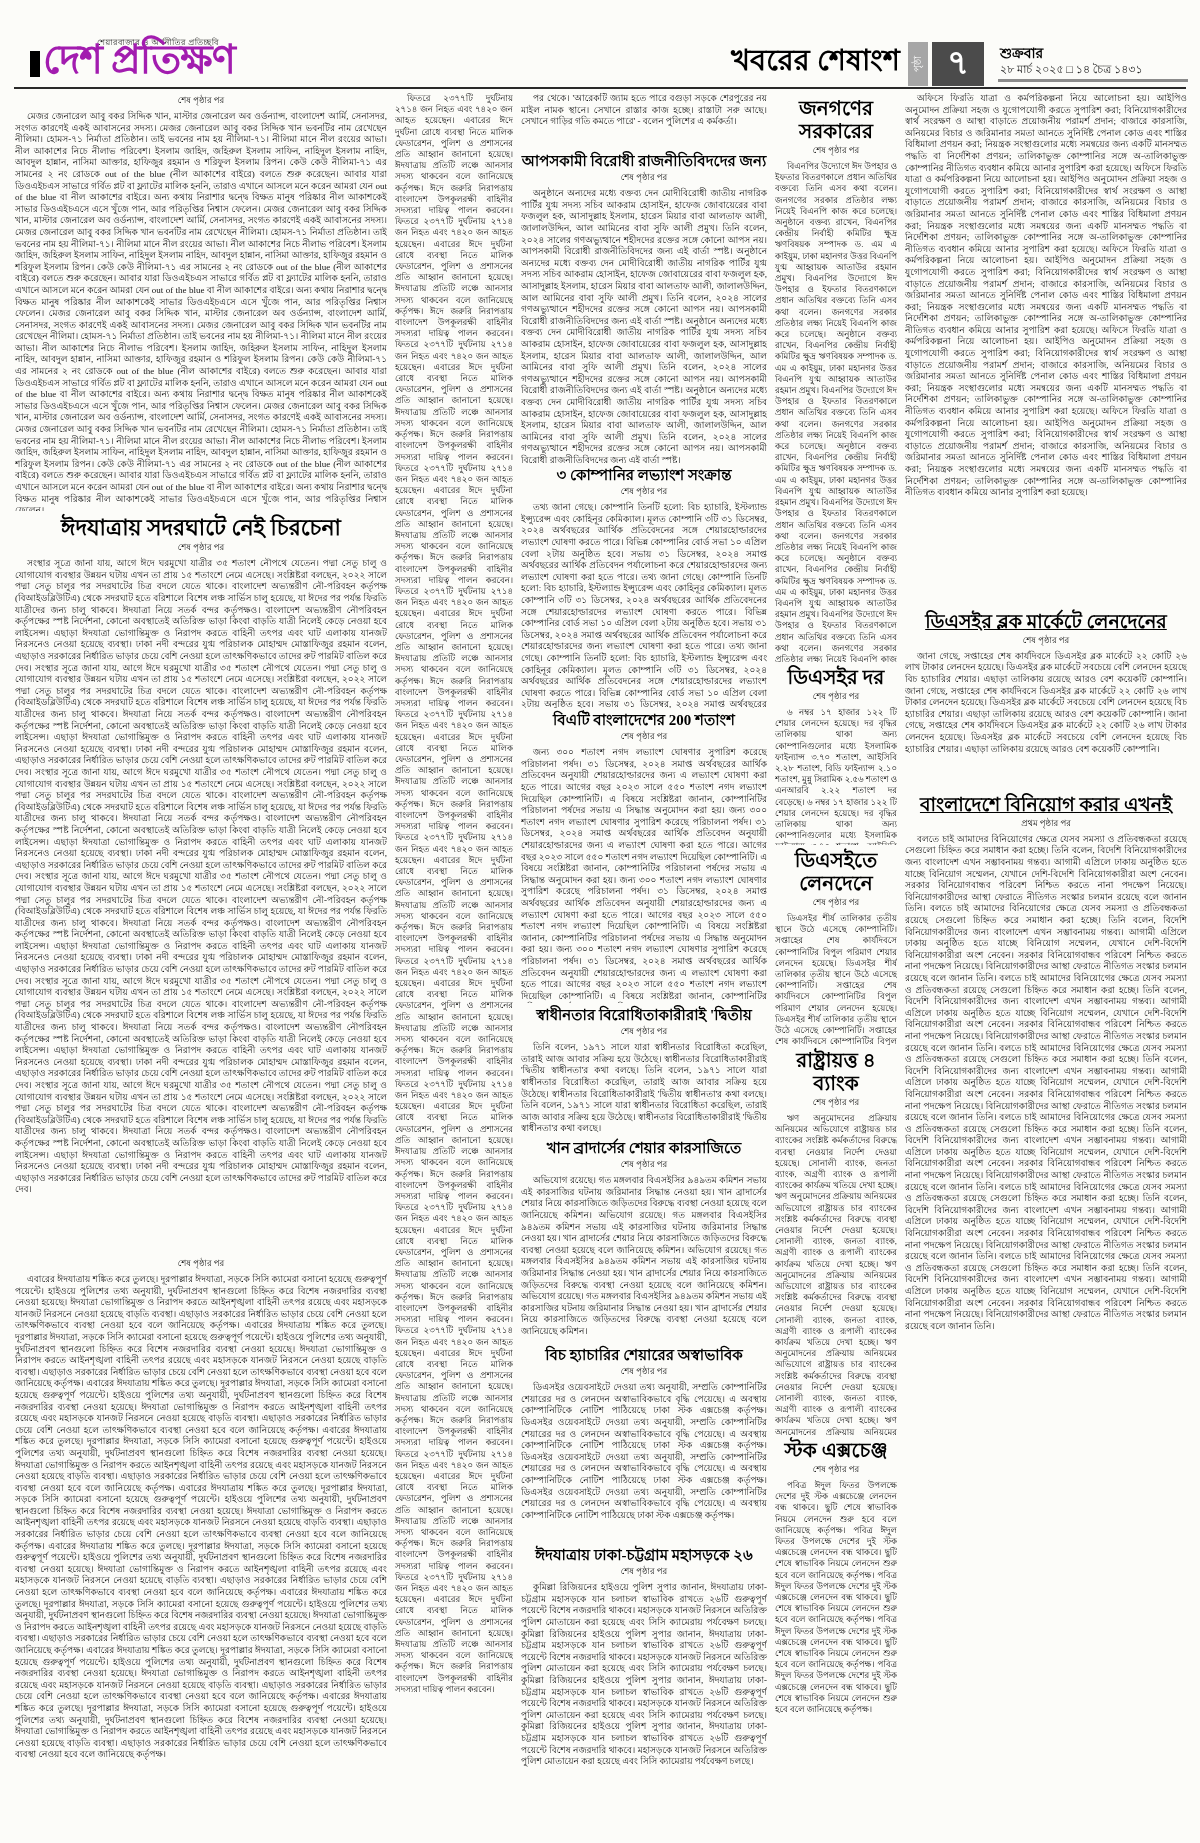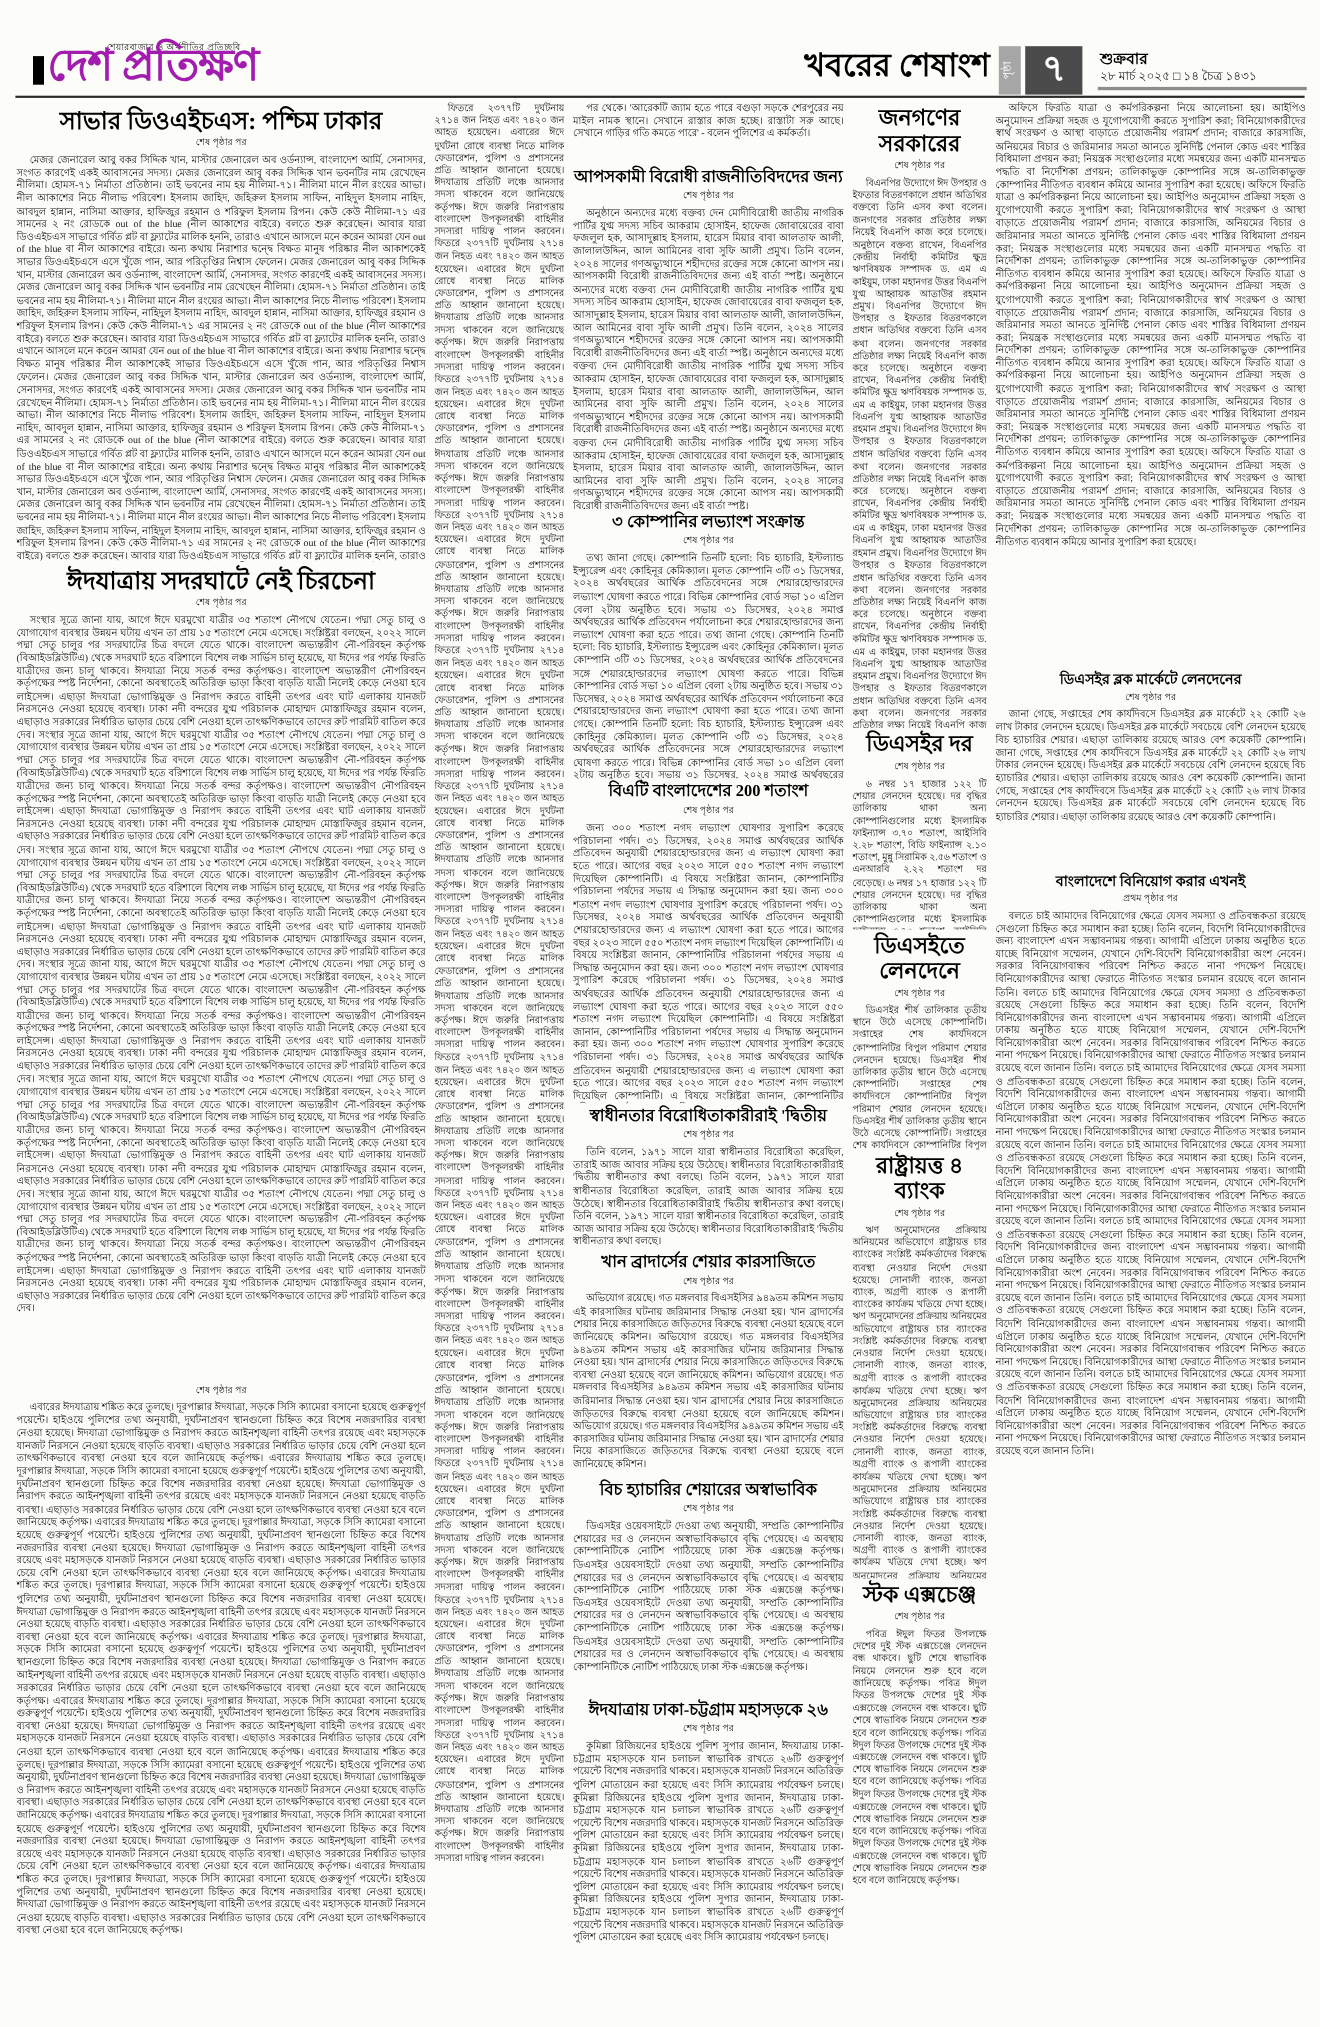--- a/index.html
+++ b/index.html
@@ -61,7 +61,6 @@
 
   <div class="zone zoneL">
     <article style="height:418px">
-      <h2>সাভার ডিওএইচএস: পশ্চিম ঢাকার</h2>
       <div class="cont">শেষ পৃষ্ঠার পর</div>
       <p class="body">মেজর জেনারেল আবু বকর সিদ্দিক খান, মাস্টার জেনারেল অব ওর্ডন্যান্স, বাংলাদেশ আর্মি, সেনাসদর, সংগত কারণেই একই আবাসনের সদস্য। মেজর জেনারেল আবু বকর সিদ্দিক খান ভবনটির নাম রেখেছেন নীলিমা। হোমস-৭১ নির্মাতা প্রতিষ্ঠান। তাই ভবনের নাম হয় নীলিমা-৭১। নীলিমা মানে নীল রংয়ের আভা। নীল আকাশের নিচে নীলাভ পরিবেশ। ইসলাম জাহিদ, জহিরুল ইসলাম সাফিন, নাহিদুল ইসলাম নাহিদ, আবদুল হান্নান, নাসিমা আক্তার, হাফিজুর রহমান ও শরিফুল ইসলাম রিপন। কেউ কেউ নীলিমা-৭১ এর সামনের ২ নং রোডকে out of the blue (নীল আকাশের বাইরে) বলতে শুরু করেছেন। আবার যারা ডিওএইচএস সাভারে গর্বিত প্লট বা ফ্ল্যাটের মালিক হননি, তারাও এখানে আসলে মনে করেন আমরা যেন out of the blue বা নীল আকাশের বাইরে। অন্য কথায় নিরাশার দ্বন্দ্বে বিক্ষত মানুষ পরিষ্কার নীল আকাশকেই সাভার ডিওএইচএসে এসে খুঁজে পান, আর পরিতৃপ্তির নিশ্বাস ফেলেন। মেজর জেনারেল আবু বকর সিদ্দিক খান, মাস্টার জেনারেল অব ওর্ডন্যান্স, বাংলাদেশ আর্মি, সেনাসদর, সংগত কারণেই একই আবাসনের সদস্য। মেজর জেনারেল আবু বকর সিদ্দিক খান ভবনটির নাম রেখেছেন নীলিমা। হোমস-৭১ নির্মাতা প্রতিষ্ঠান। তাই ভবনের নাম হয় নীলিমা-৭১। নীলিমা মানে নীল রংয়ের আভা। নীল আকাশের নিচে নীলাভ পরিবেশ। ইসলাম জাহিদ, জহিরুল ইসলাম সাফিন, নাহিদুল ইসলাম নাহিদ, আবদুল হান্নান, নাসিমা আক্তার, হাফিজুর রহমান ও শরিফুল ইসলাম রিপন। কেউ কেউ নীলিমা-৭১ এর সামনের ২ নং রোডকে out of the blue (নীল আকাশের বাইরে) বলতে শুরু করেছেন। আবার যারা ডিওএইচএস সাভারে গর্বিত প্লট বা ফ্ল্যাটের মালিক হননি, তারাও এখানে আসলে মনে করেন আমরা যেন out of the blue বা নীল আকাশের বাইরে। অন্য কথায় নিরাশার দ্বন্দ্বে বিক্ষত মানুষ পরিষ্কার নীল আকাশকেই সাভার ডিওএইচএসে এসে খুঁজে পান, আর পরিতৃপ্তির নিশ্বাস ফেলেন। মেজর জেনারেল আবু বকর সিদ্দিক খান, মাস্টার জেনারেল অব ওর্ডন্যান্স, বাংলাদেশ আর্মি, সেনাসদর, সংগত কারণেই একই আবাসনের সদস্য। মেজর জেনারেল আবু বকর সিদ্দিক খান ভবনটির নাম রেখেছেন নীলিমা। হোমস-৭১ নির্মাতা প্রতিষ্ঠান। তাই ভবনের নাম হয় নীলিমা-৭১। নীলিমা মানে নীল রংয়ের আভা। নীল আকাশের নিচে নীলাভ পরিবেশ। ইসলাম জাহিদ, জহিরুল ইসলাম সাফিন, নাহিদুল ইসলাম নাহিদ, আবদুল হান্নান, নাসিমা আক্তার, হাফিজুর রহমান ও শরিফুল ইসলাম রিপন। কেউ কেউ নীলিমা-৭১ এর সামনের ২ নং রোডকে out of the blue (নীল আকাশের বাইরে) বলতে শুরু করেছেন। আবার যারা ডিওএইচএস সাভারে গর্বিত প্লট বা ফ্ল্যাটের মালিক হননি, তারাও এখানে আসলে মনে করেন আমরা যেন out of the blue বা নীল আকাশের বাইরে। অন্য কথায় নিরাশার দ্বন্দ্বে বিক্ষত মানুষ পরিষ্কার নীল আকাশকেই সাভার ডিওএইচএসে এসে খুঁজে পান, আর পরিতৃপ্তির নিশ্বাস ফেলেন। মেজর জেনারেল আবু বকর সিদ্দিক খান, মাস্টার জেনারেল অব ওর্ডন্যান্স, বাংলাদেশ আর্মি, সেনাসদর, সংগত কারণেই একই আবাসনের সদস্য। মেজর জেনারেল আবু বকর সিদ্দিক খান ভবনটির নাম রেখেছেন নীলিমা। হোমস-৭১ নির্মাতা প্রতিষ্ঠান। তাই ভবনের নাম হয় নীলিমা-৭১। নীলিমা মানে নীল রংয়ের আভা। নীল আকাশের নিচে নীলাভ পরিবেশ। ইসলাম জাহিদ, জহিরুল ইসলাম সাফিন, নাহিদুল ইসলাম নাহিদ, আবদুল হান্নান, নাসিমা আক্তার, হাফিজুর রহমান ও শরিফুল ইসলাম রিপন। কেউ কেউ নীলিমা-৭১ এর সামনের ২ নং রোডকে out of the blue (নীল আকাশের বাইরে) বলতে শুরু করেছেন। আবার যারা ডিওএইচএস সাভারে গর্বিত প্লট বা ফ্ল্যাটের মালিক হননি, তারাও এখানে আসলে মনে করেন আমরা যেন out of the blue বা নীল আকাশের বাইরে। অন্য কথায় নিরাশার দ্বন্দ্বে বিক্ষত মানুষ পরিষ্কার নীল আকাশকেই সাভার ডিওএইচএসে এসে খুঁজে পান, আর পরিতৃপ্তির নিশ্বাস ফেলেন।</p>
     </article>

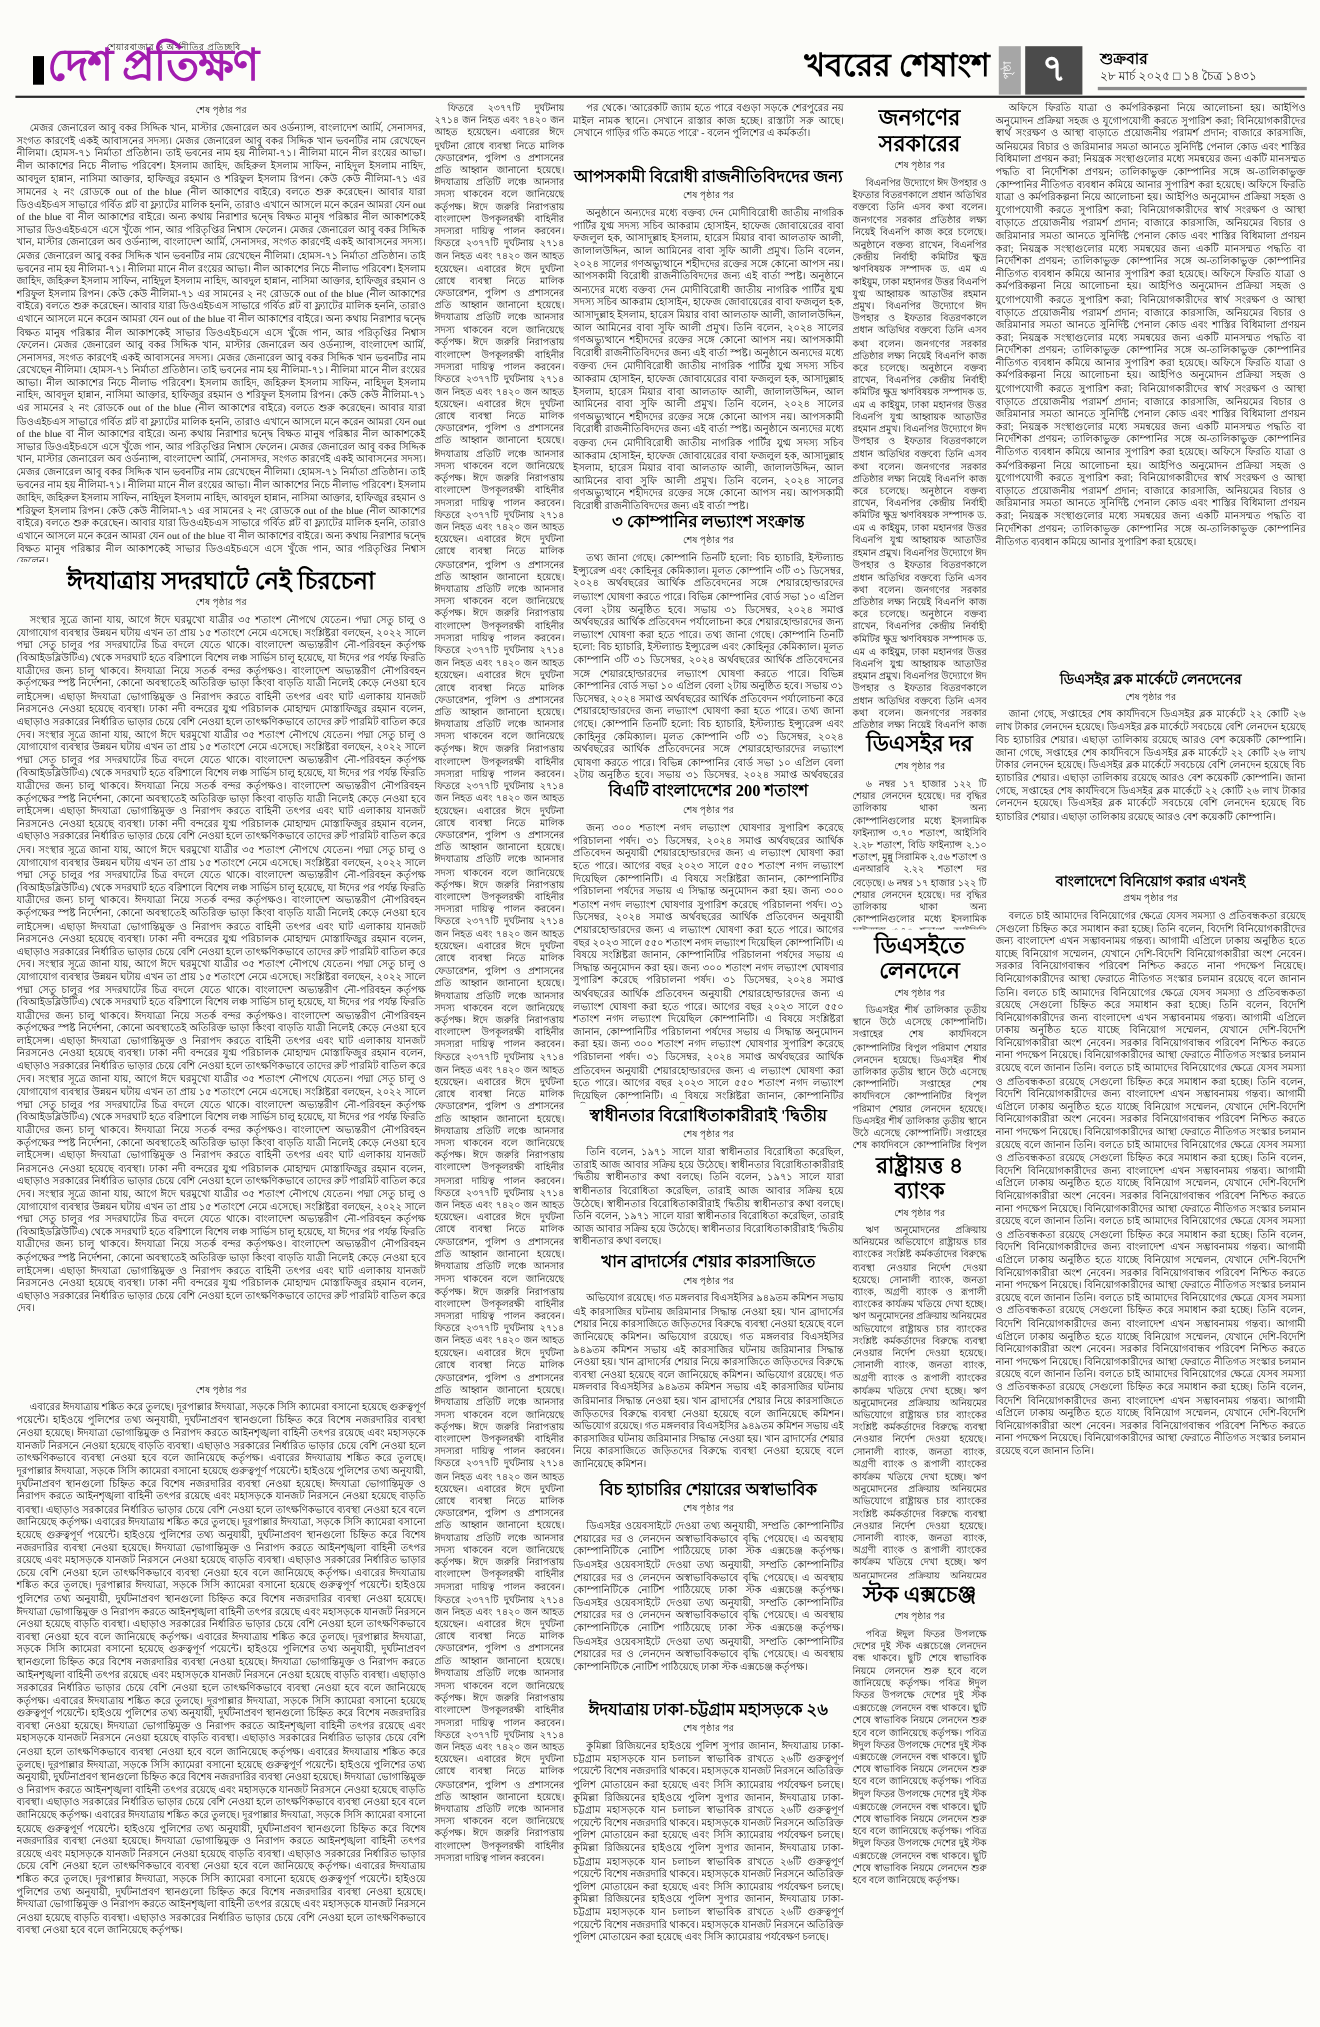--- a/index.html
+++ b/index.html
@@ -36,7 +36,7 @@
   .zoneL h2{font-size:22px;}
   .zoneM h2{font-size:15px;}
   .col6  h2{font-size:20px;}
-  .zoneR h2{font-size:13px;}
+  .zoneR h2{font-size:19px;text-decoration:underline;}
   .cont{font-size:8.5px;text-align:center;margin:1px 0 3px;color:#111;}
   .body{font-size:9px;line-height:11.6px;text-align:justify;margin:0;text-indent:12px;
         word-break:break-word;}

